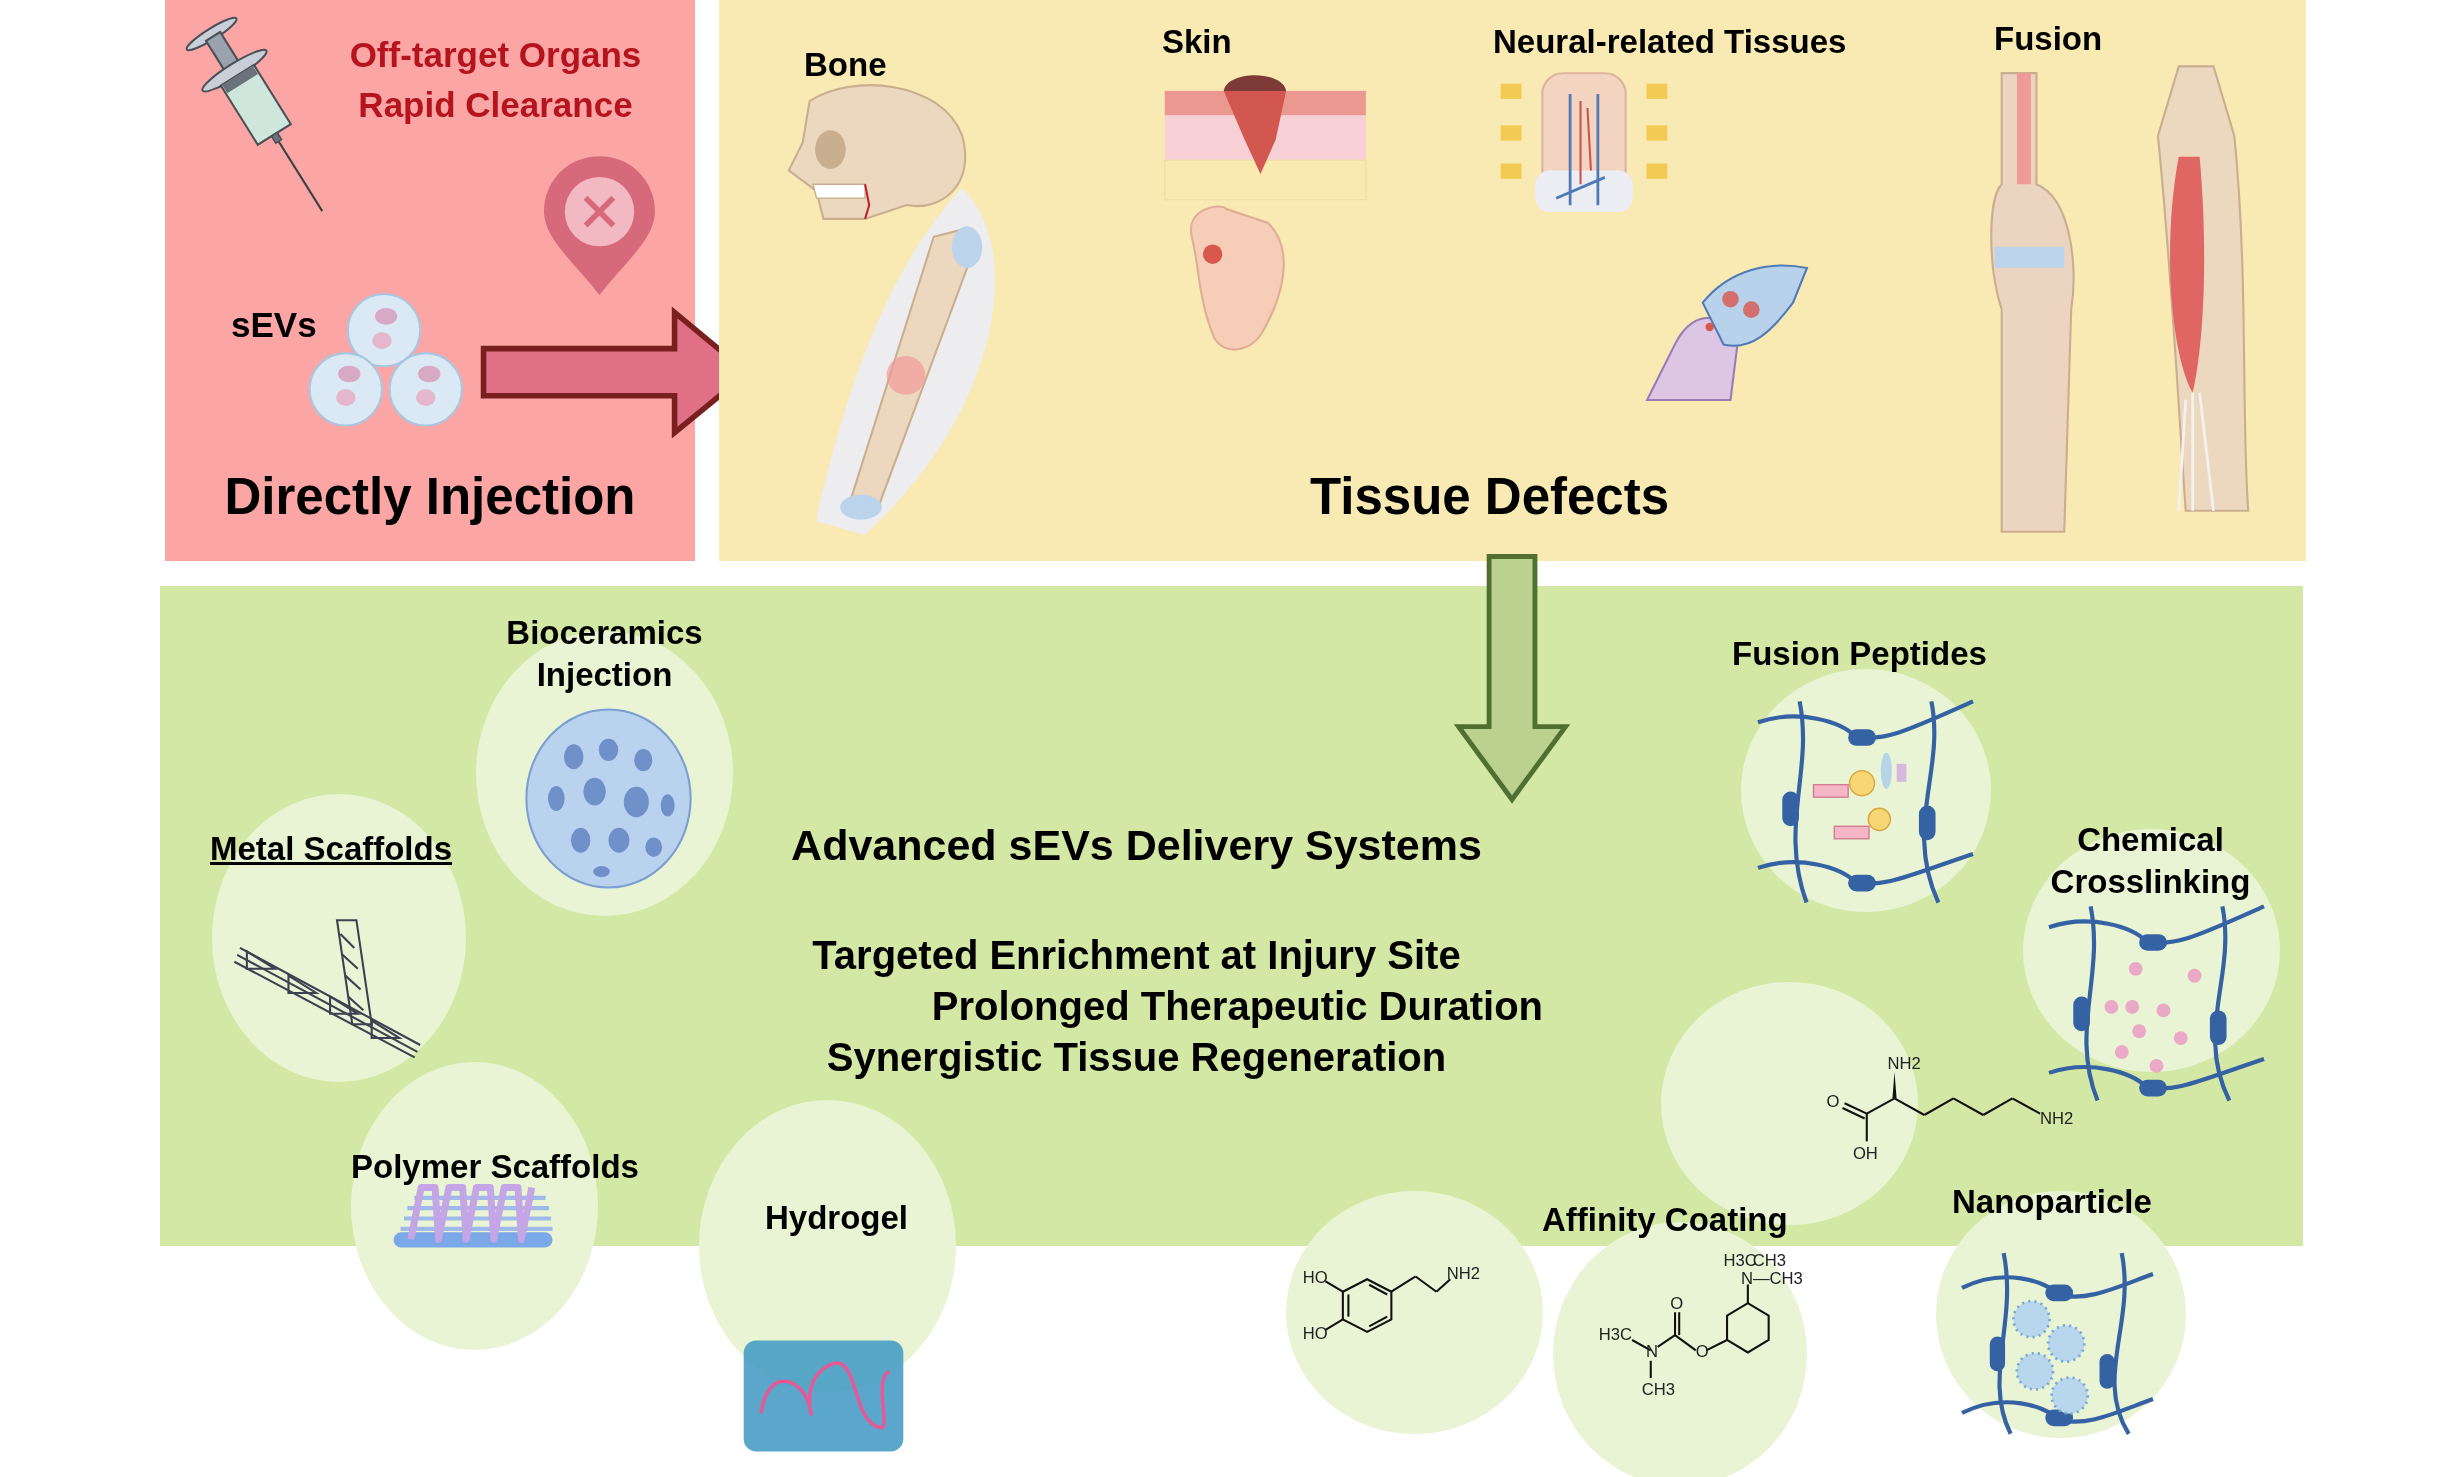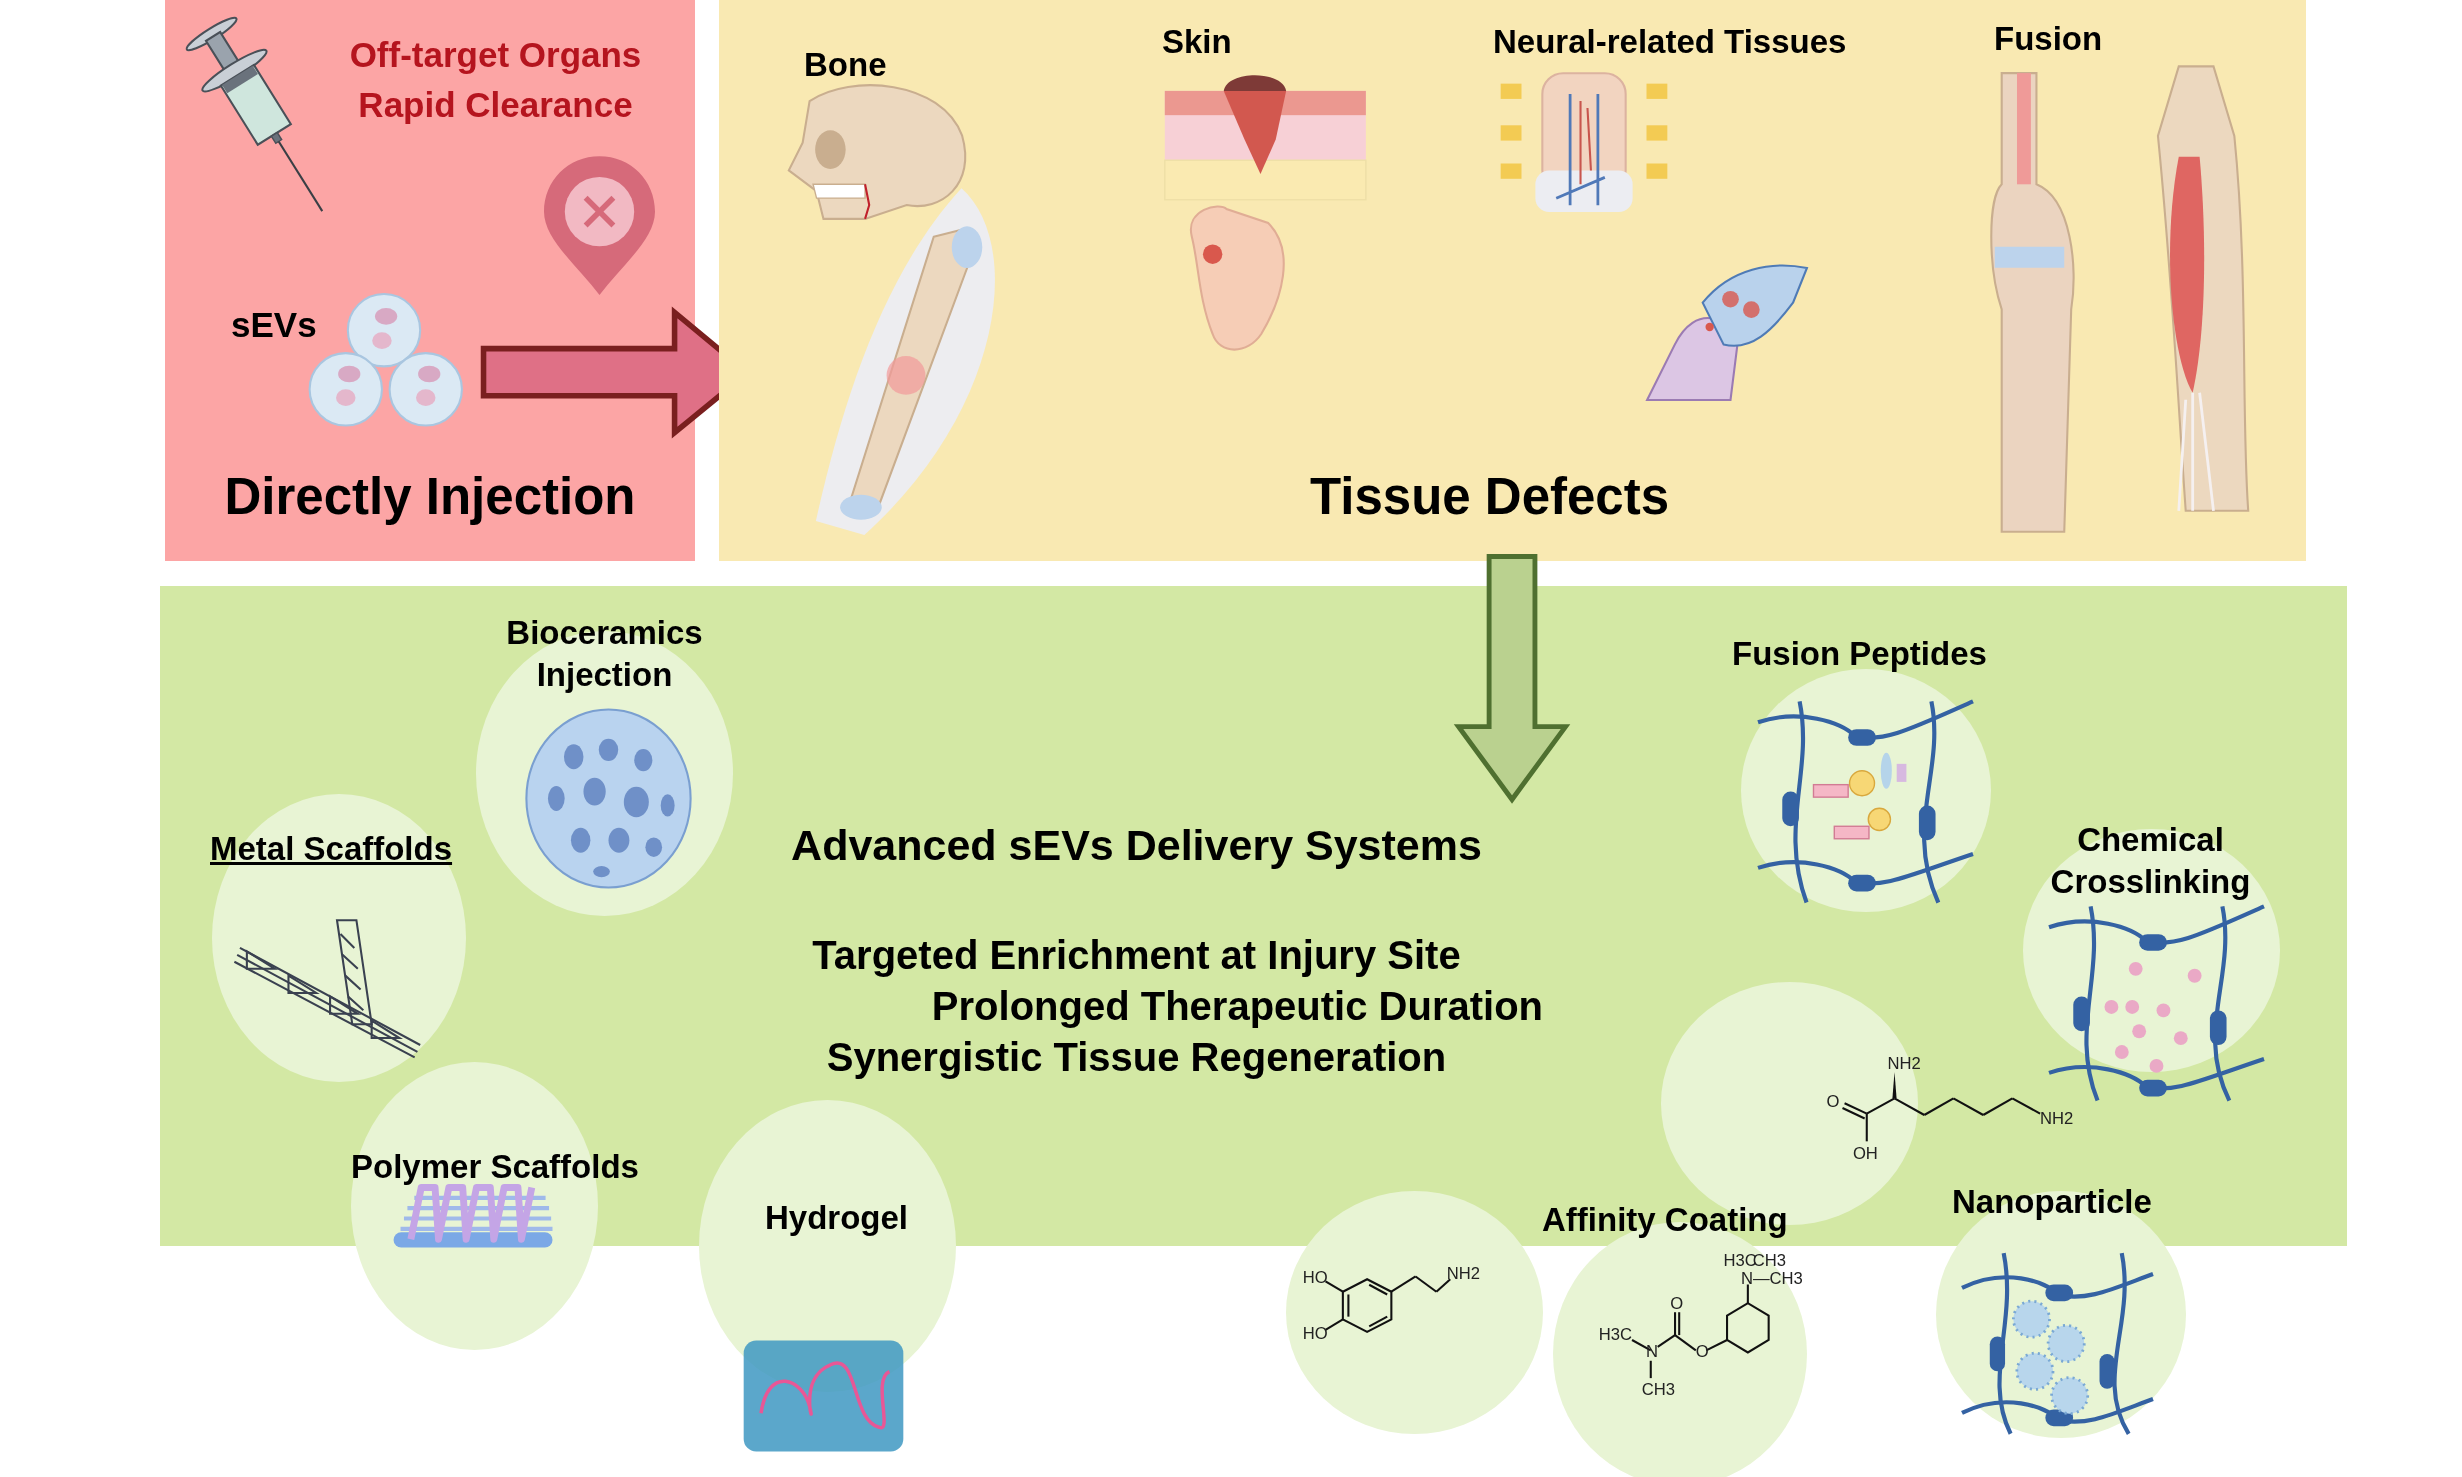--- a/index.html
+++ b/index.html
@@ -7,7 +7,7 @@
   .panel{position:absolute;}
   #pink{left:165px;top:0;width:530px;height:561px;background:#fca5a5;}
   #yellow{left:719px;top:0;width:1587px;height:561px;background:#f9e9b2;}
-  #green{left:160px;top:586px;width:2143px;height:660px;background:#d3e8a4;padding-left:44px;}
+  #green{left:160px;top:586px;width:2143px;height:660px;background:#d3e8a4;}
   .lbl{position:absolute;font-weight:bold;color:#000;white-space:nowrap;line-height:1.1;}
   .red{color:#b5141e;}
   .big{font-size:51px;}

